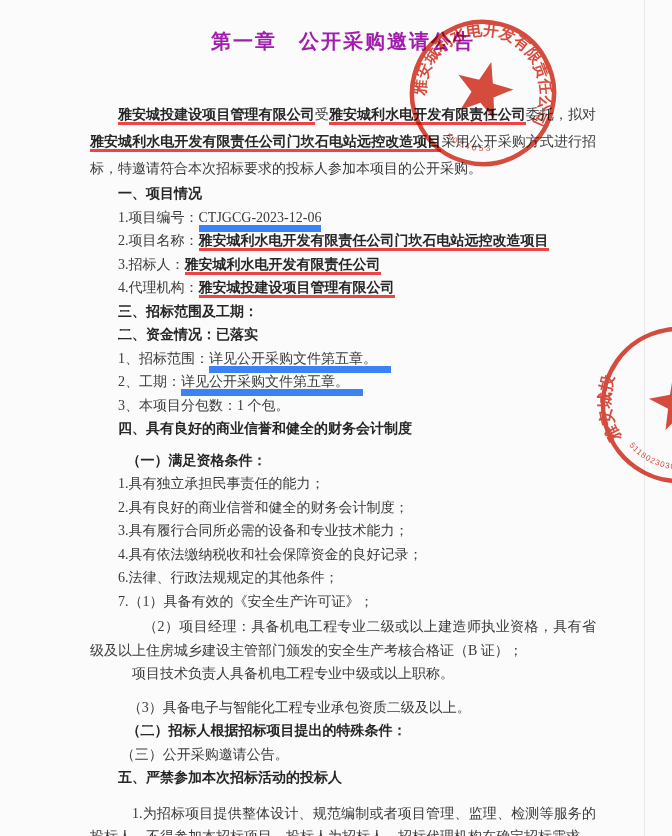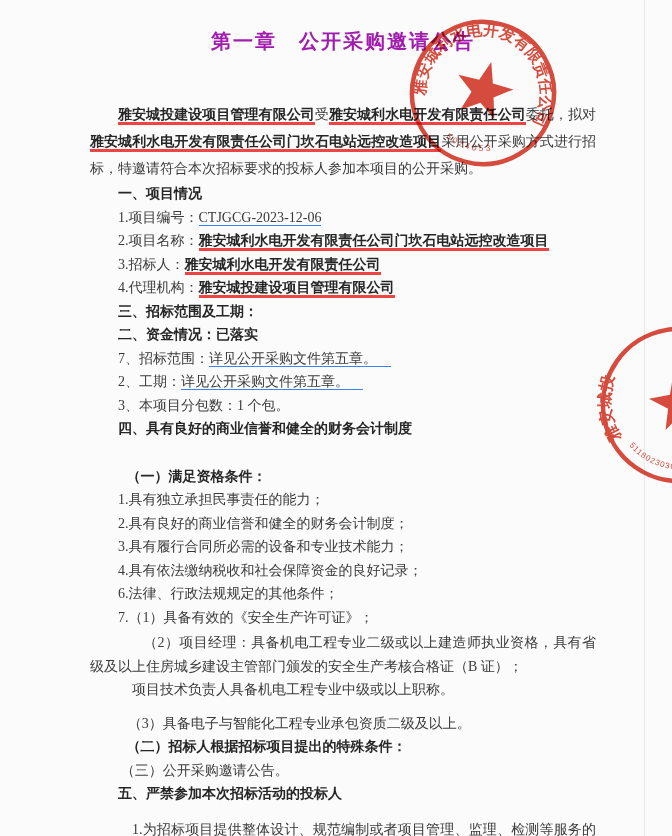--- a/index.html
+++ b/index.html
@@ -21,7 +21,7 @@
   .hei{font-family:"Liberation Sans","DejaVu Sans",sans-serif;font-weight:700;color:#262626;}
   .bu{font-family:"Liberation Sans","DejaVu Sans",sans-serif;font-weight:700;color:#262626;
       border-bottom:3px solid #ef4444;}
-  .u{border-bottom:1px solid #3b82f6;}
+  .u{border-bottom:7px solid #3b82f6;}
   .pad{padding-right:14px;}
   .ind{padding-left:2em;}
   .ind26{padding-left:2.6em;}

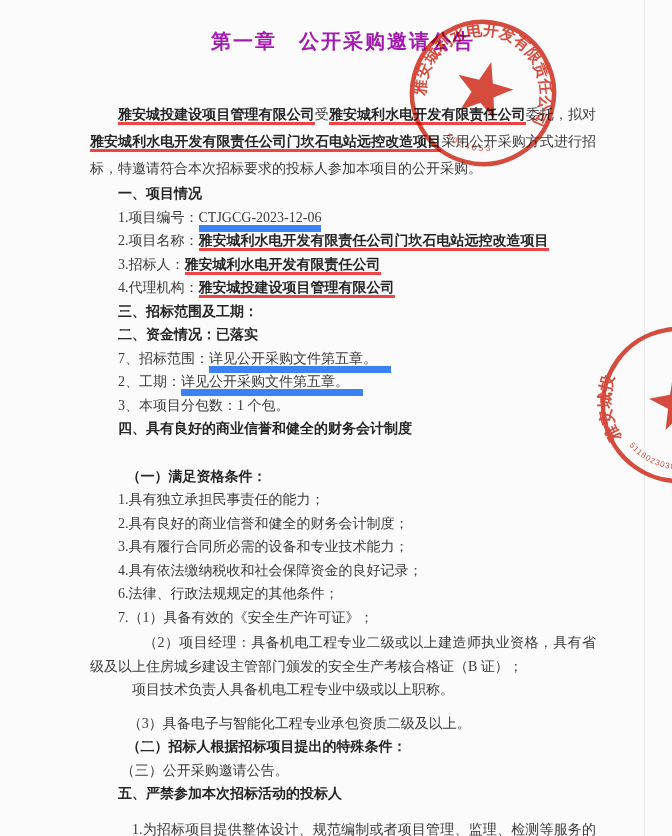--- a/index.html
+++ b/index.html
@@ -55,7 +55,7 @@
 
   <p class="hei ind">三、招标范围及工期：</p>
   <p class="hei ind">二、资金情况：已落实</p>
-  <p class="ind"><span>7、招标范围：</span><span class="u pad">详见公开采购文件第五章。</span></p>
+  <p class="ind"><span>1、招标范围：</span><span class="u pad">详见公开采购文件第五章。</span></p>
   <p class="ind"><span>2、工期：</span><span class="u pad">详见公开采购文件第五章。</span></p>
   <p class="ind">3、本项目分包数：1 个包。</p>
 

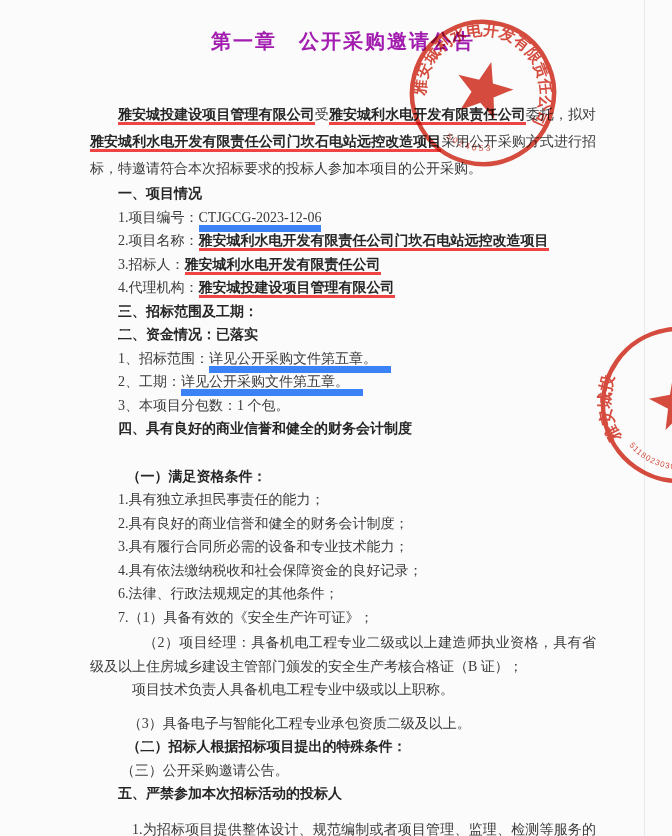--- a/index.html
+++ b/index.html
@@ -30,7 +30,7 @@
   .ind30{padding-left:3em;}
   .para2{text-indent:3.8em;}
   .gap6{margin-top:2px;font-family:Liberation Serif, serif;}
-  .gap8{margin-top:24px;}
+  .gap8{margin-top:8px;}
   .gap10{margin-top:10px;}
   .gap12{margin-top:12px;}
   .stamp{position:absolute;mix-blend-mode:multiply;opacity:.9;z-index:2;pointer-events:none;}

